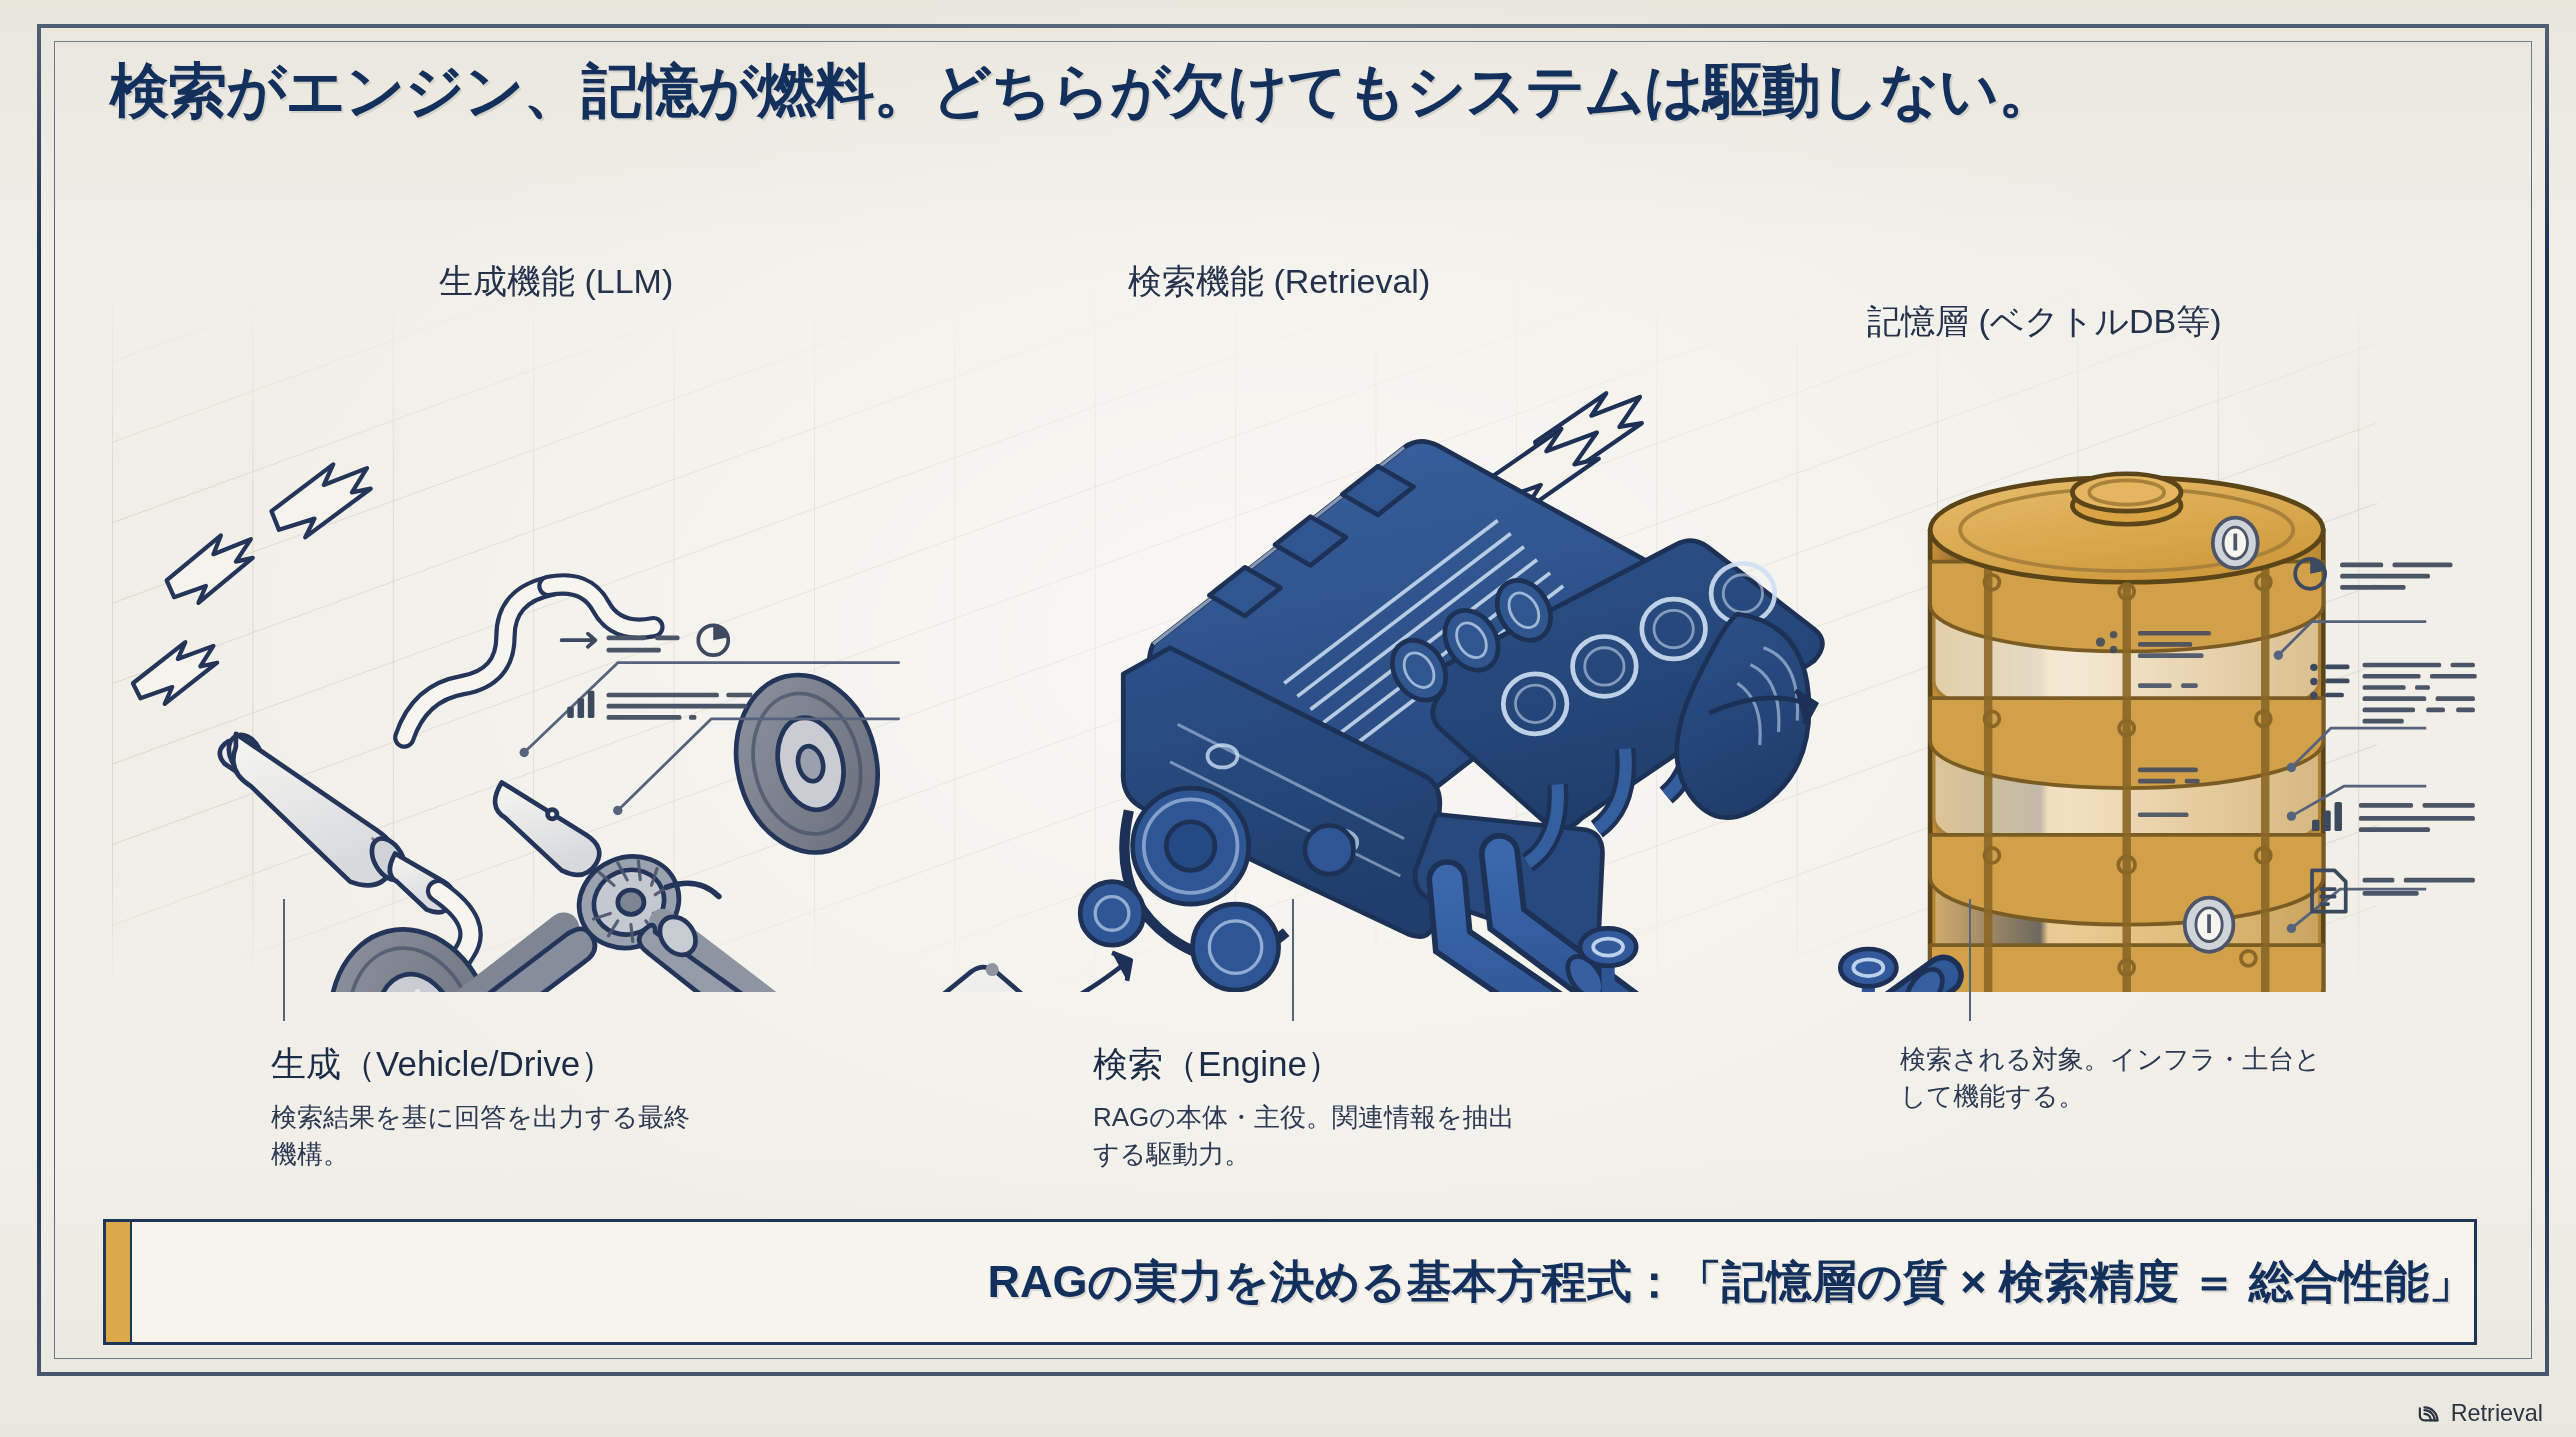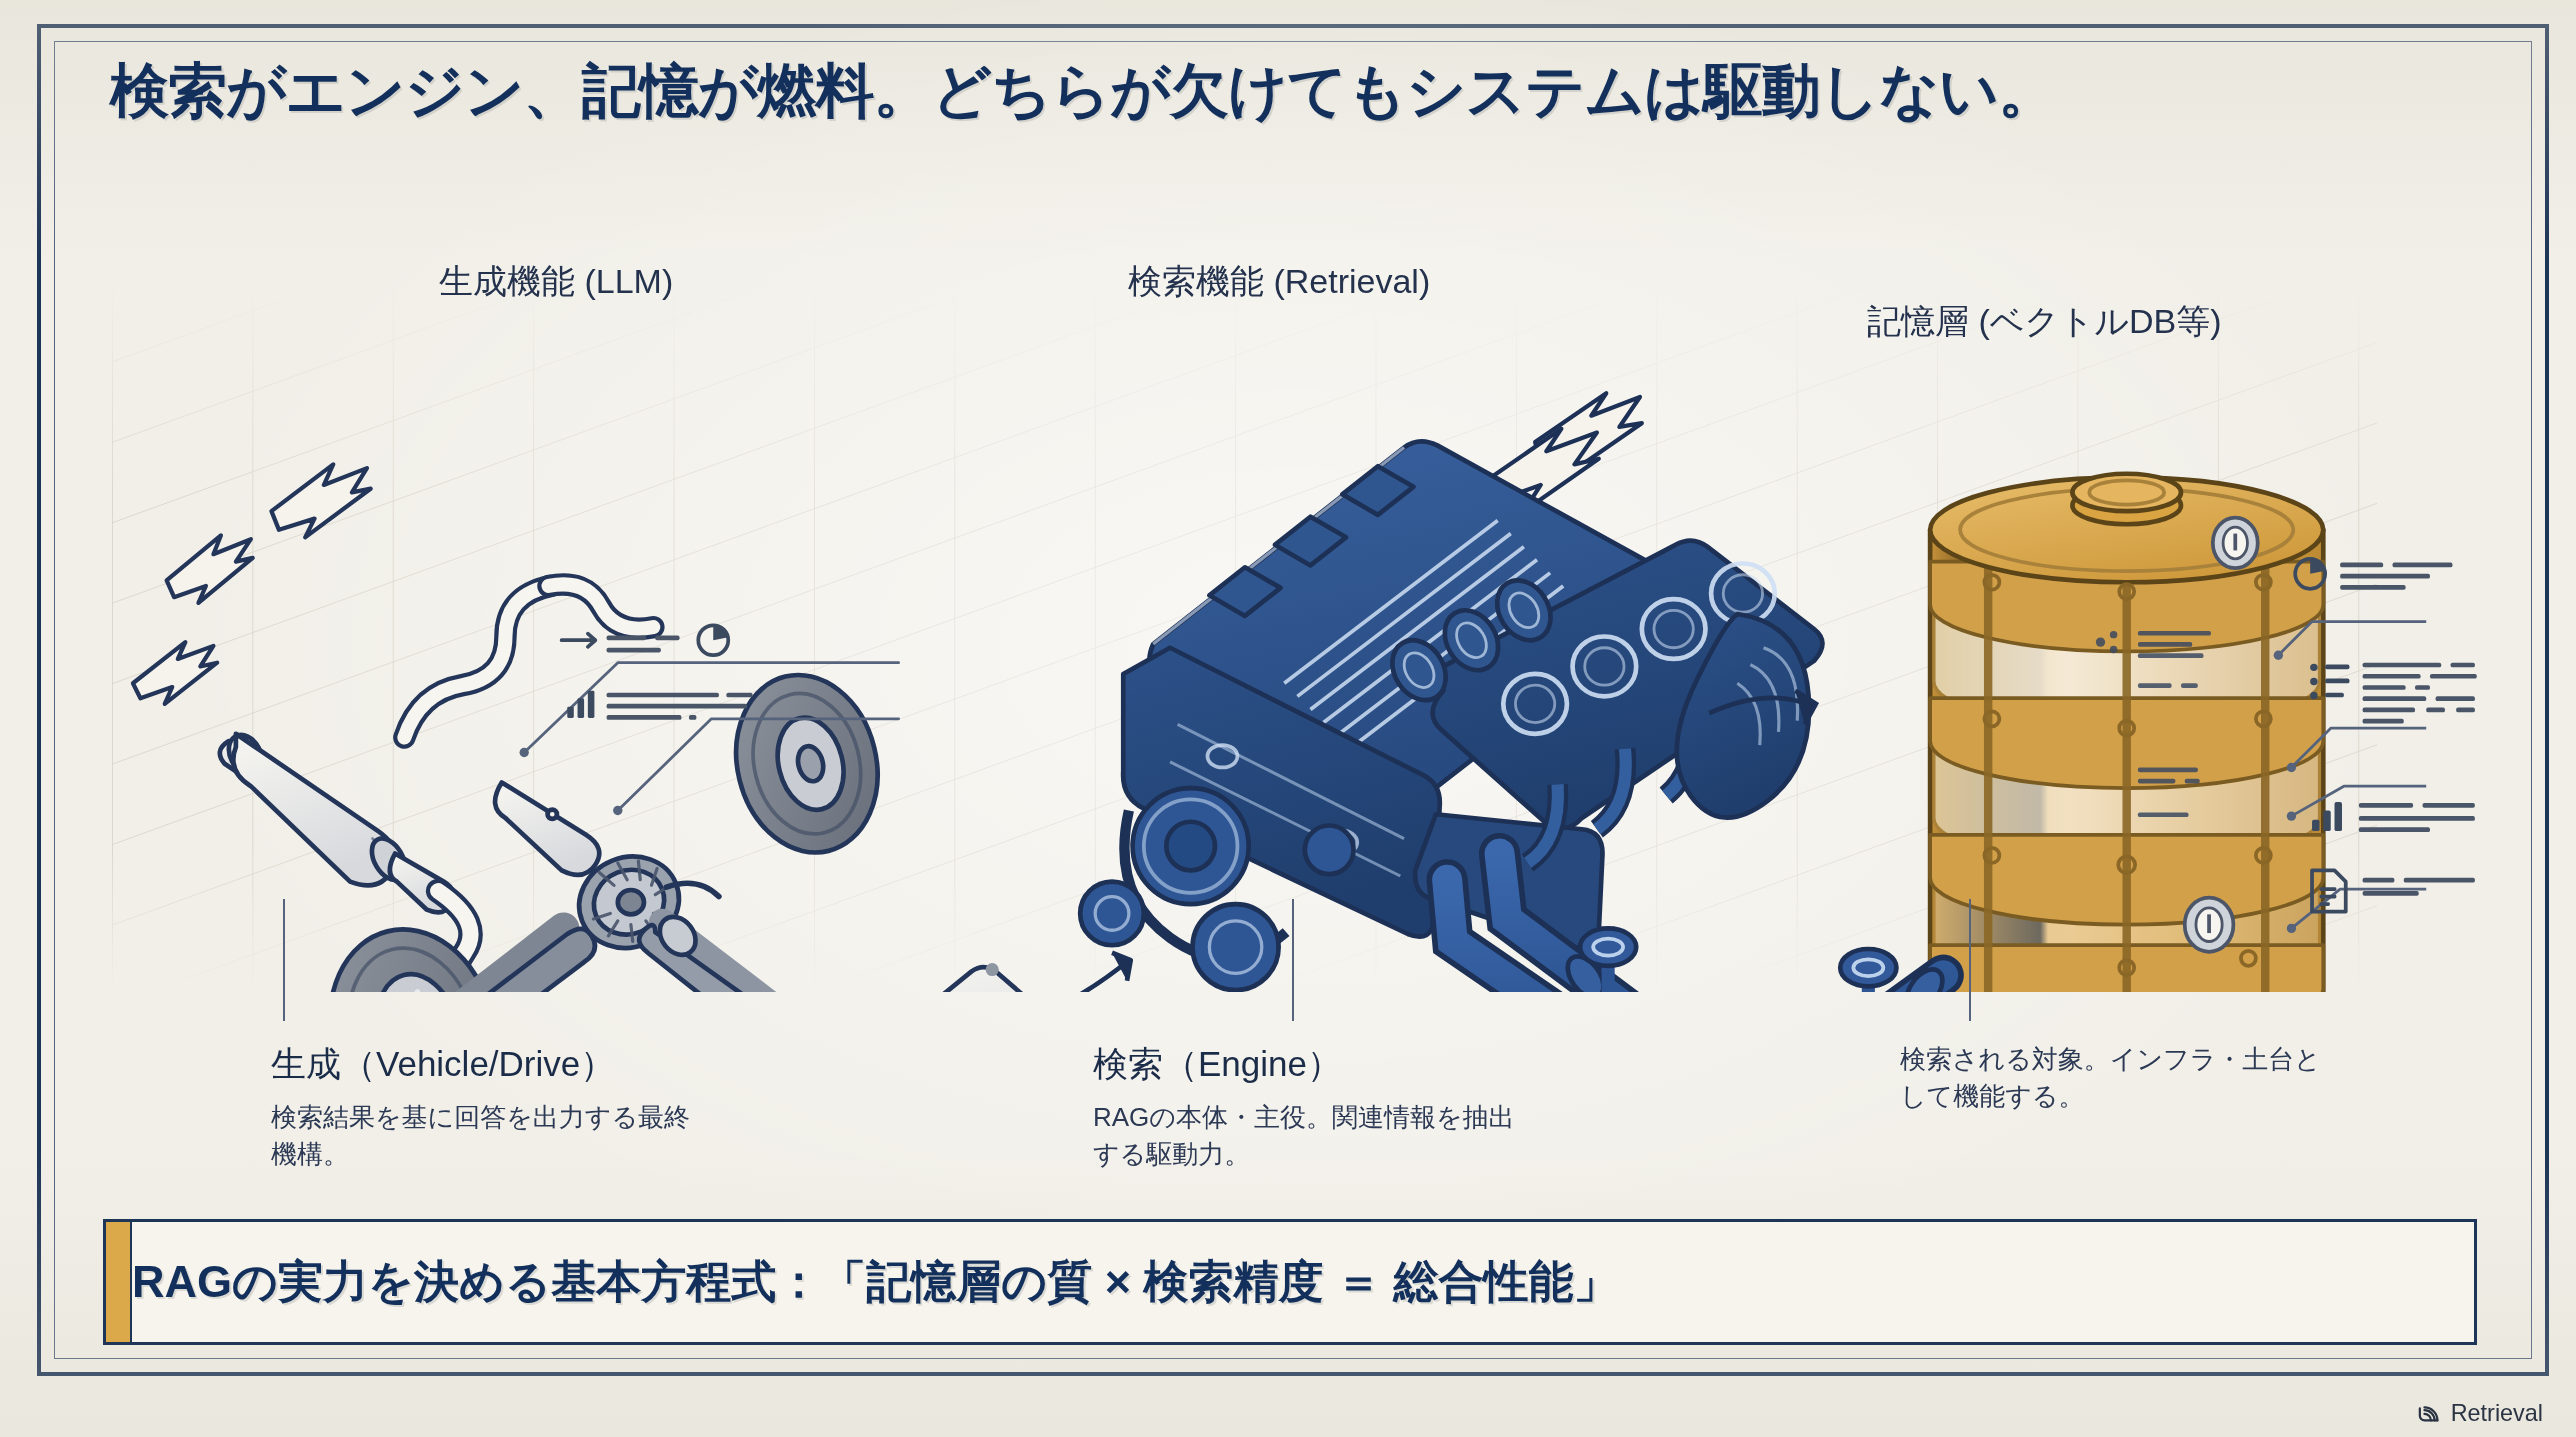--- a/index.html
+++ b/index.html
@@ -60,7 +60,7 @@
   }
   .banner-accent{width:24px;height:100%;background:#dba84a;flex:0 0 24px;border-right:2.8px solid #1d3557;}
   .banner-text{
-    flex:1;text-align:left;font-size:45px;font-weight:700;color:#12305b;
+    flex:1;text-align:right;font-size:45px;font-weight:700;color:#12305b;
     letter-spacing:0px;text-shadow:1.9px 1.9px 0 rgba(185,185,180,.45);white-space:nowrap;
   }
 

